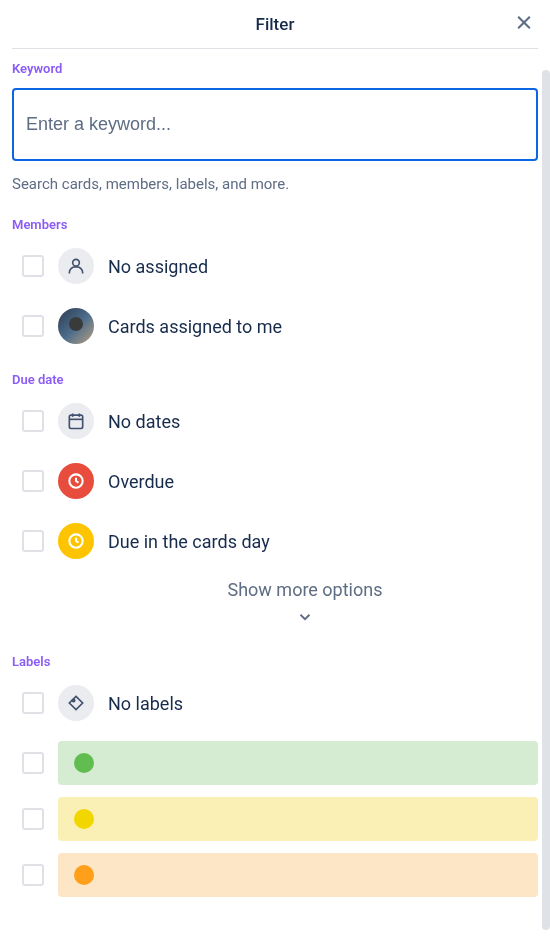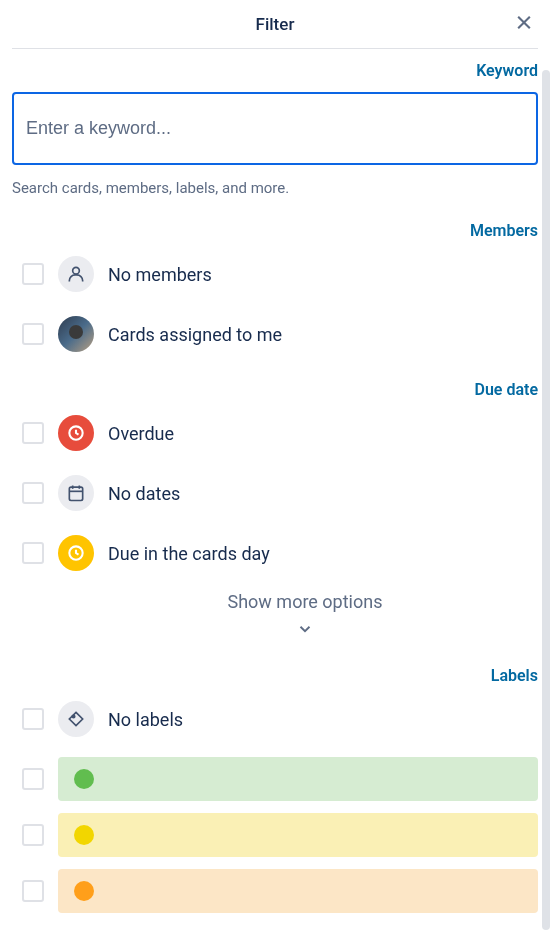--- a/index.html
+++ b/index.html
@@ -56,12 +56,11 @@
       margin-bottom: 24px;
     }
     .section-label {
-      font-size: 16px;
+      font-size: 13px;
       font-weight: 600;
-      color: #0369a1;
+      color: #8b5cf6;
       margin-bottom: 12px;
       display: block;
-      text-align: right;
     }
     .keyword-input {
       width: 100%;

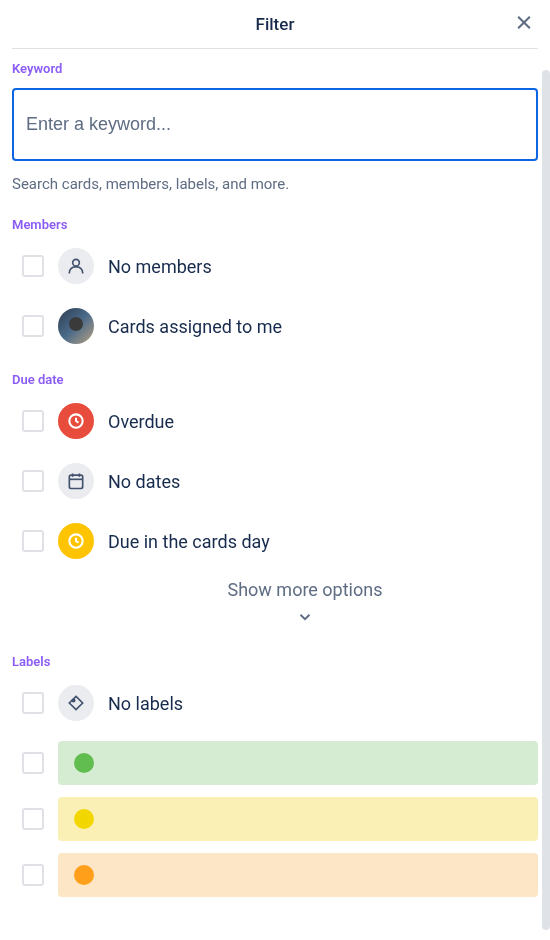--- a/index.html
+++ b/index.html
@@ -249,7 +249,7 @@
           <path d="M4 21v-1a7 7 0 0 1 7-7h2a7 7 0 0 1 7 7v1"></path>
         </svg>
       </div>
-      <span class="option-label">No members</span>
+      <span class="option-label">No assigned</span>
     </div>
 
     <div class="option-row">

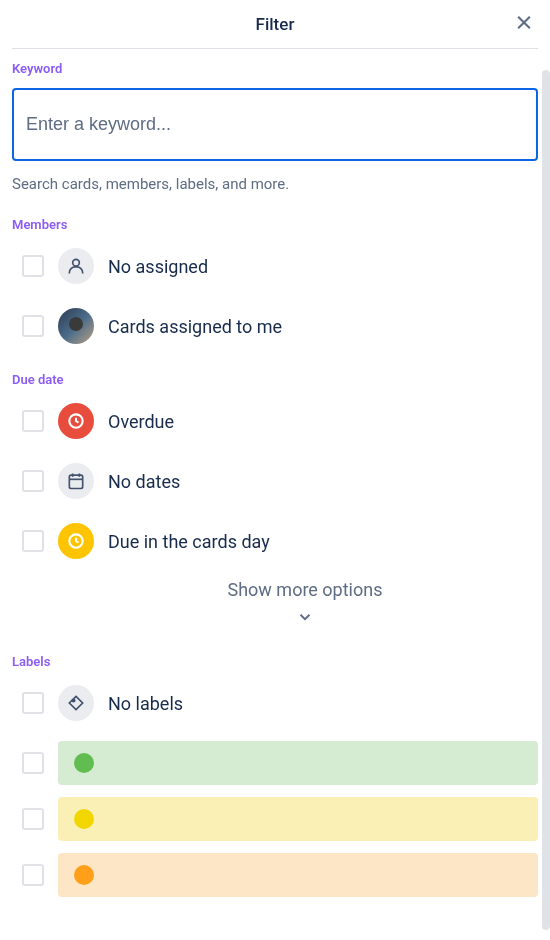--- a/index.html
+++ b/index.html
@@ -264,17 +264,6 @@
 
     <div class="option-row">
       <div class="checkbox"></div>
-      <div class="icon-circle icon-red">
-        <svg viewBox="0 0 24 24" fill="none" stroke="currentColor" stroke-width="2.5">
-          <circle cx="12" cy="12" r="8"></circle>
-          <polyline points="12 8 12 12 15 14"></polyline>
-        </svg>
-      </div>
-      <span class="option-label">Overdue</span>
-    </div>
-
-    <div class="option-row">
-      <div class="checkbox"></div>
       <div class="icon-circle icon-gray">
         <svg viewBox="0 0 24 24" fill="currentColor">
           <rect x="4" y="5" width="16" height="16" rx="2" fill="none" stroke="currentColor" stroke-width="2"></rect>
@@ -288,6 +277,17 @@
 
     <div class="option-row">
       <div class="checkbox"></div>
+      <div class="icon-circle icon-red">
+        <svg viewBox="0 0 24 24" fill="none" stroke="currentColor" stroke-width="2.5">
+          <circle cx="12" cy="12" r="8"></circle>
+          <polyline points="12 8 12 12 15 14"></polyline>
+        </svg>
+      </div>
+      <span class="option-label">Overdue</span>
+    </div>
+
+    <div class="option-row">
+      <div class="checkbox"></div>
       <div class="icon-circle icon-yellow">
         <svg viewBox="0 0 24 24" fill="none" stroke="currentColor" stroke-width="2.5">
           <circle cx="12" cy="12" r="8"></circle>

